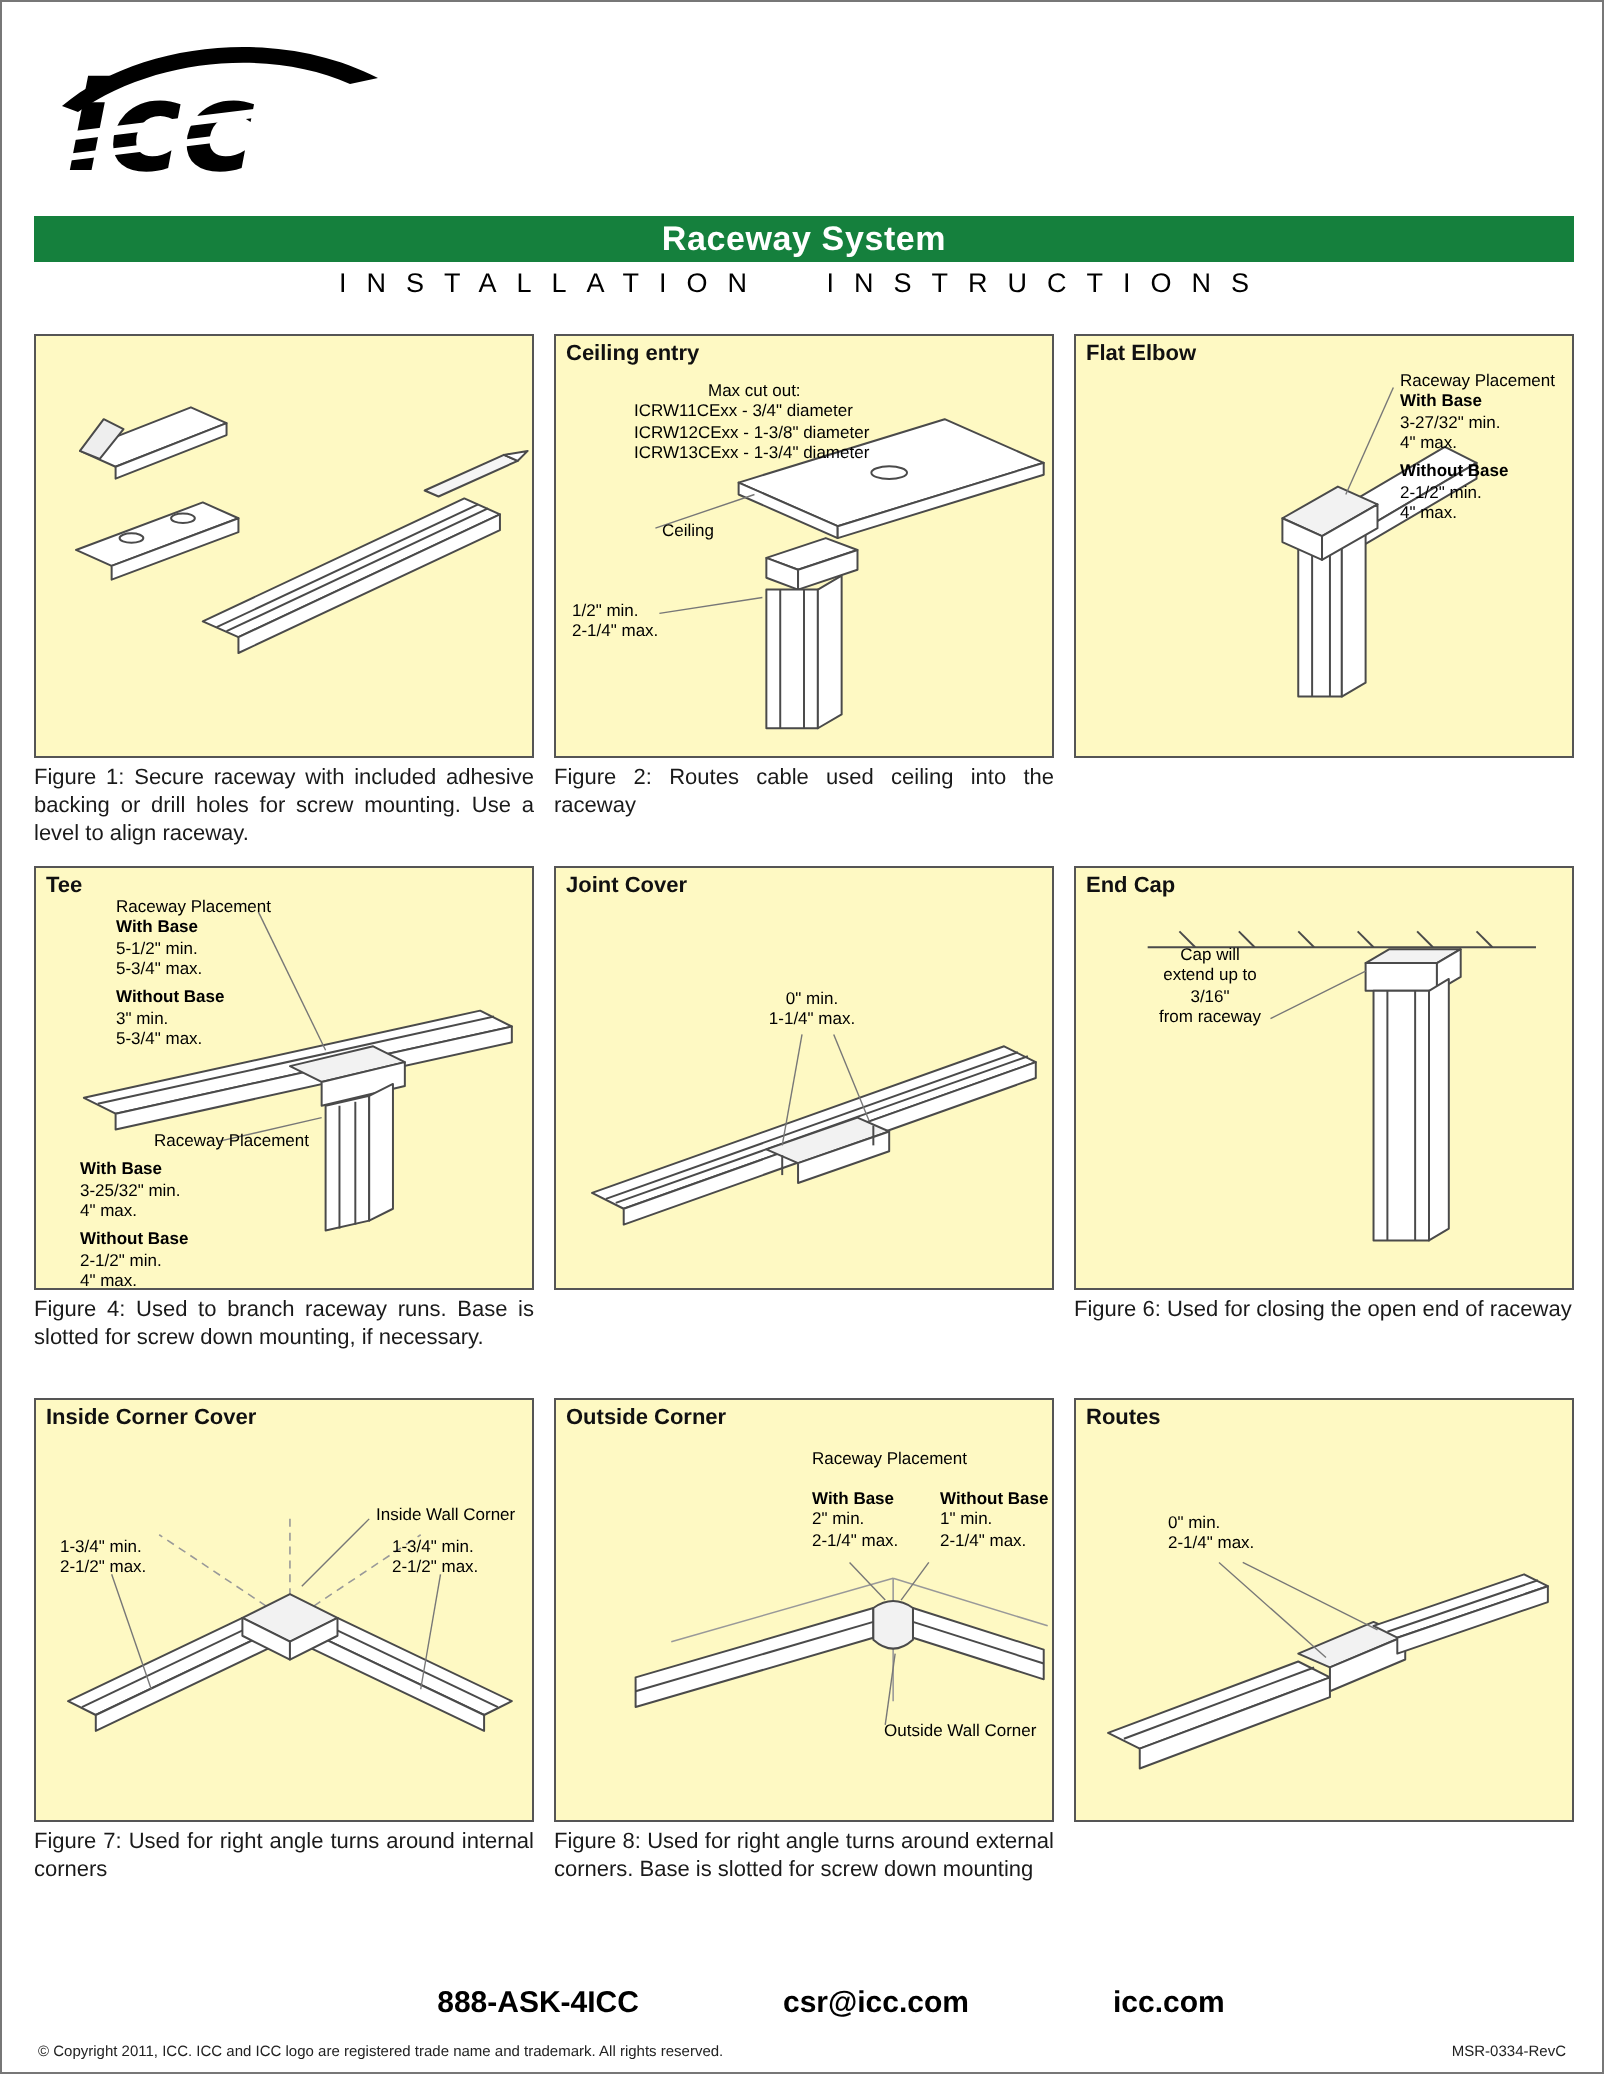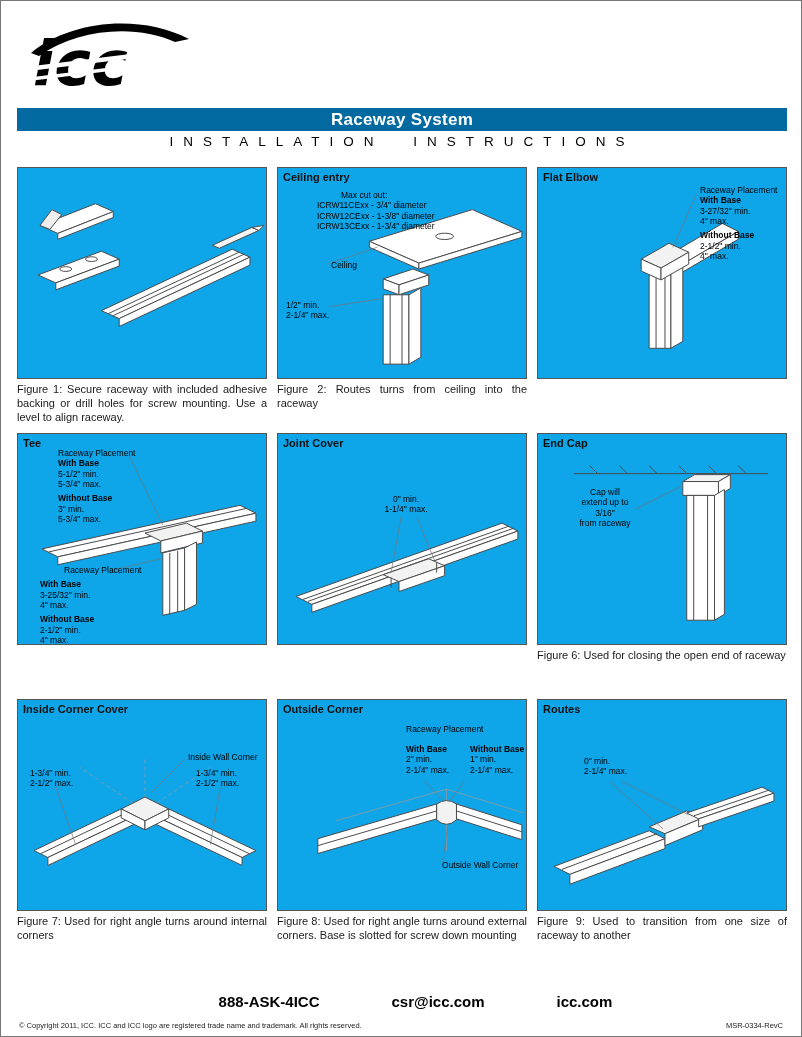--- a/index.html
+++ b/index.html
@@ -12,7 +12,7 @@
   .logo { position: absolute; left: 26px; top: 12px; width: 170px; height: 86px; }
   .banner {
     position: absolute; left: 16px; top: 107px; width: 770px; height: 23px;
-    background: #0369a1; color: #fff; display: flex; align-items: center; justify-content: center;
+    background: #15803d; color: #fff; display: flex; align-items: center; justify-content: center;
   }
   .banner h1 { font-size: 17px; font-weight: bold; letter-spacing: .3px; }
   .subtitle {

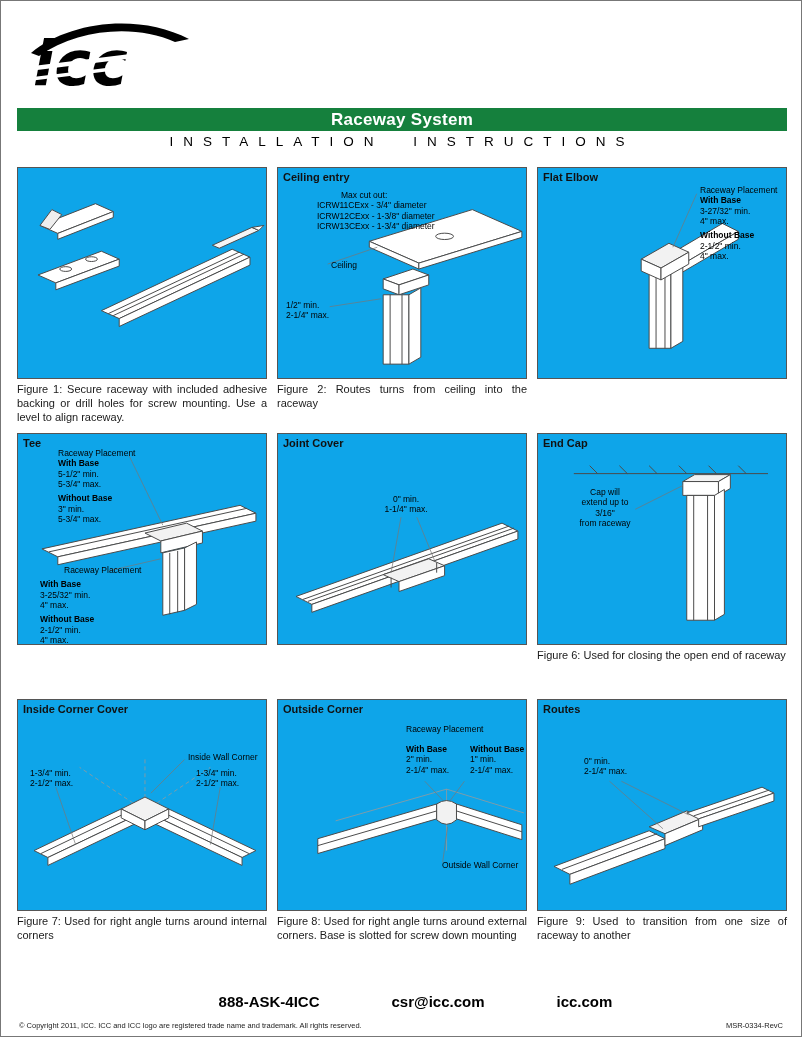--- a/index.html
+++ b/index.html
@@ -25,7 +25,7 @@
     grid-auto-rows: 266px;
   }
   .panel { position: relative; }
-  .panel-box { position: relative; width: 250px; height: 212px; border: 1px solid #555; background: #0ea5e9; }
+  .panel-box { position: relative; width: 250px; height: 212px; border: 1px solid #555; background: #fef9c3; }
   .panel-title { position: absolute; left: 5px; top: 3px; font-size: 11px; font-weight: bold; z-index: 3; }
   .diagram { position: absolute; left: 0; top: 0; width: 100%; height: 100%; }
   .lbl { position: absolute; font-size: 8.5px; line-height: 1.22; color: #000; white-space: nowrap; z-index: 2; }

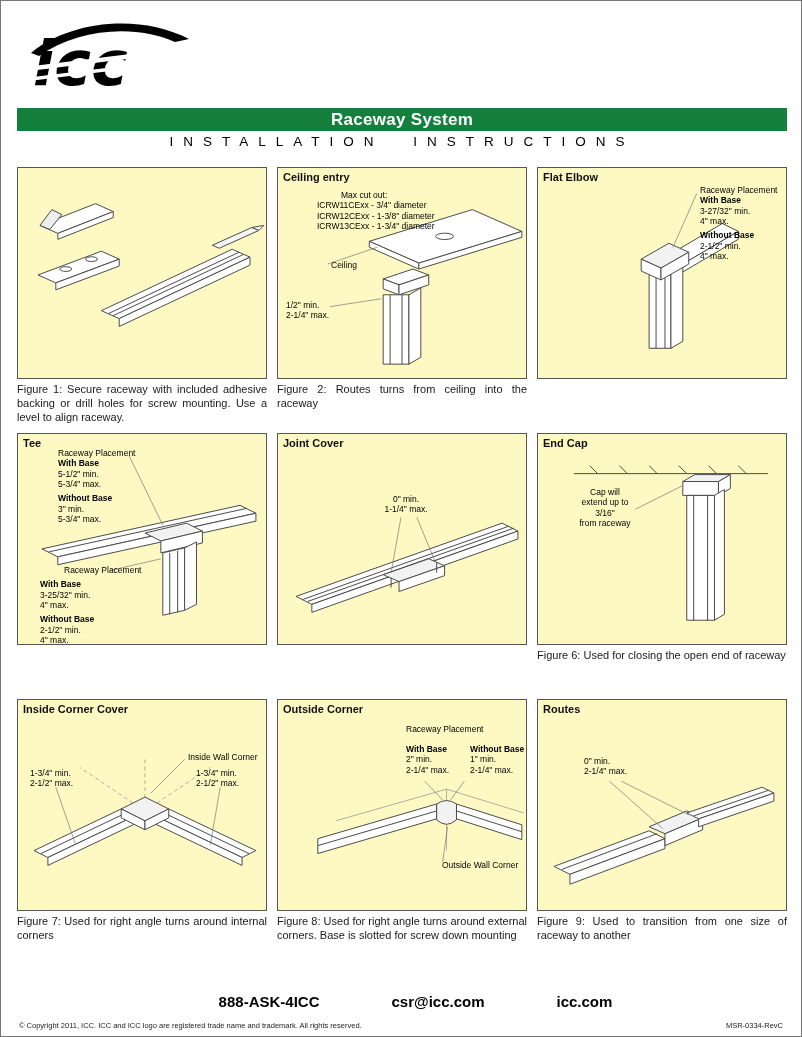--- a/index.html
+++ b/index.html
@@ -31,7 +31,7 @@
   .lbl { position: absolute; font-size: 8.5px; line-height: 1.22; color: #000; white-space: nowrap; z-index: 2; }
   .lbl .b { font-weight: bold; }
   .lbl .sp { margin-top: 4px; }
-  .lbl .ind { margin-left: 24px; }
+  .lbl .ind { margin-left: 37px; }
   .lbl.ctr { text-align: center; }
   .caption { margin-top: 3px; font-size: 11px; line-height: 1.28; color: #1a1a1a; text-align: justify; }
   .footer {

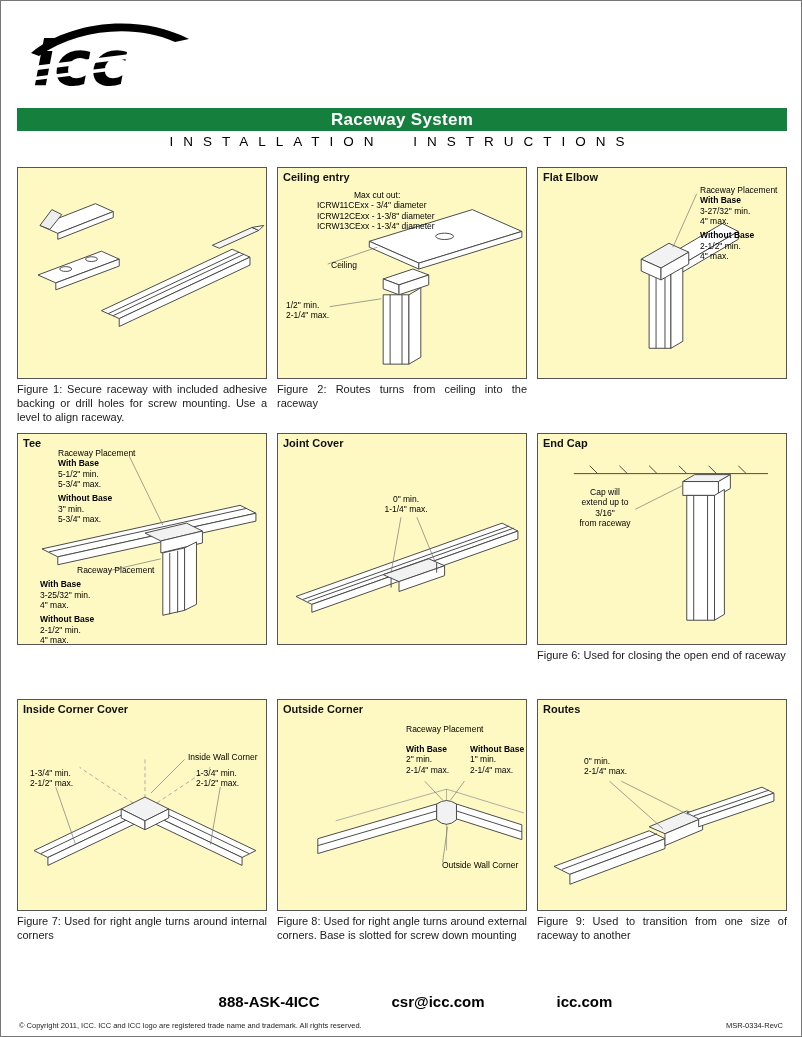--- a/index.html
+++ b/index.html
@@ -125,7 +125,7 @@
           <div>2-1/4" max.</div>
         </div>
       </div>
-      <p class="caption">Figure 2: Routes turns from ceiling into the raceway</p>
+      <p class="caption">Figure 2: Routes cable used ceiling into the raceway</p>
     </section>
 
     <section class="panel">

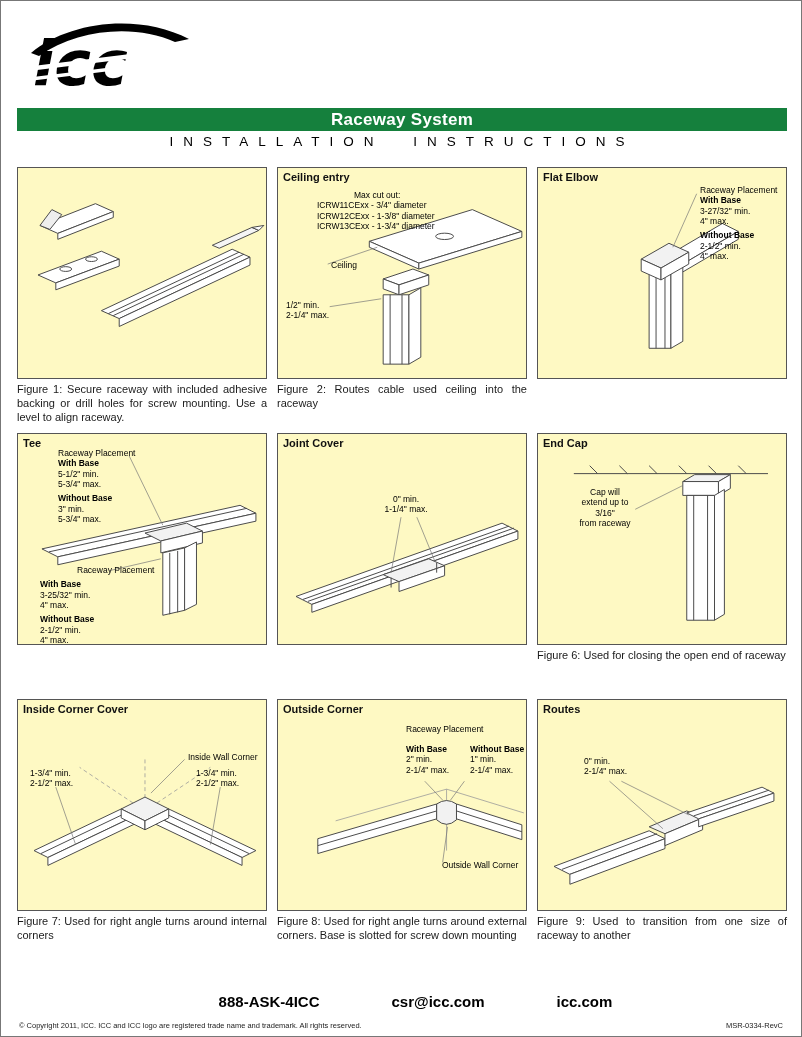--- a/index.html
+++ b/index.html
@@ -250,7 +250,7 @@
             <line x1="98" y1="76" x2="146" y2="52"></line>
           </g>
         </svg>
-        <div class="lbl ctr" style="left:36px; top:53px; width:62px;">
+        <div class="lbl ctr" style="left:36px; top:38px; width:62px;">
           <div>Cap will</div>
           <div>extend up to</div>
           <div>3/16"</div>

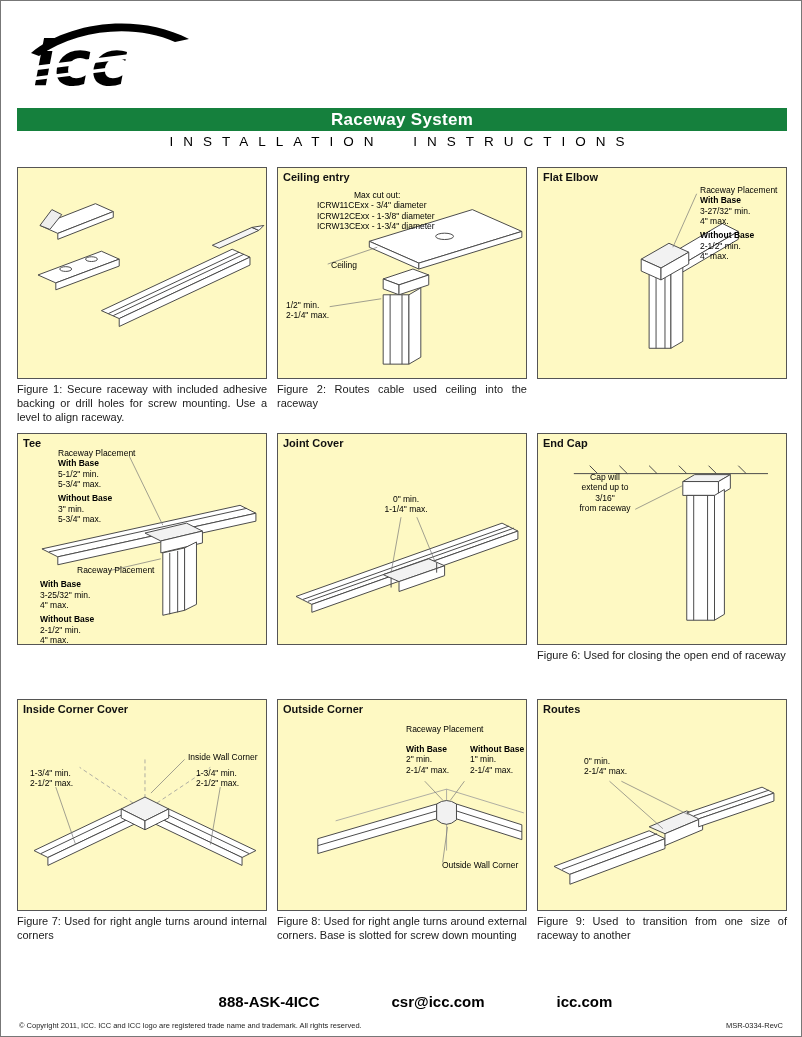--- a/index.html
+++ b/index.html
@@ -198,6 +198,7 @@
           <div>4" max.</div>
         </div>
       </div>
+      <p class="caption">Figure 4: Used to branch raceway runs. Base is slotted for screw down mounting, if necessary.</p>
     </section>
 
     <section class="panel">

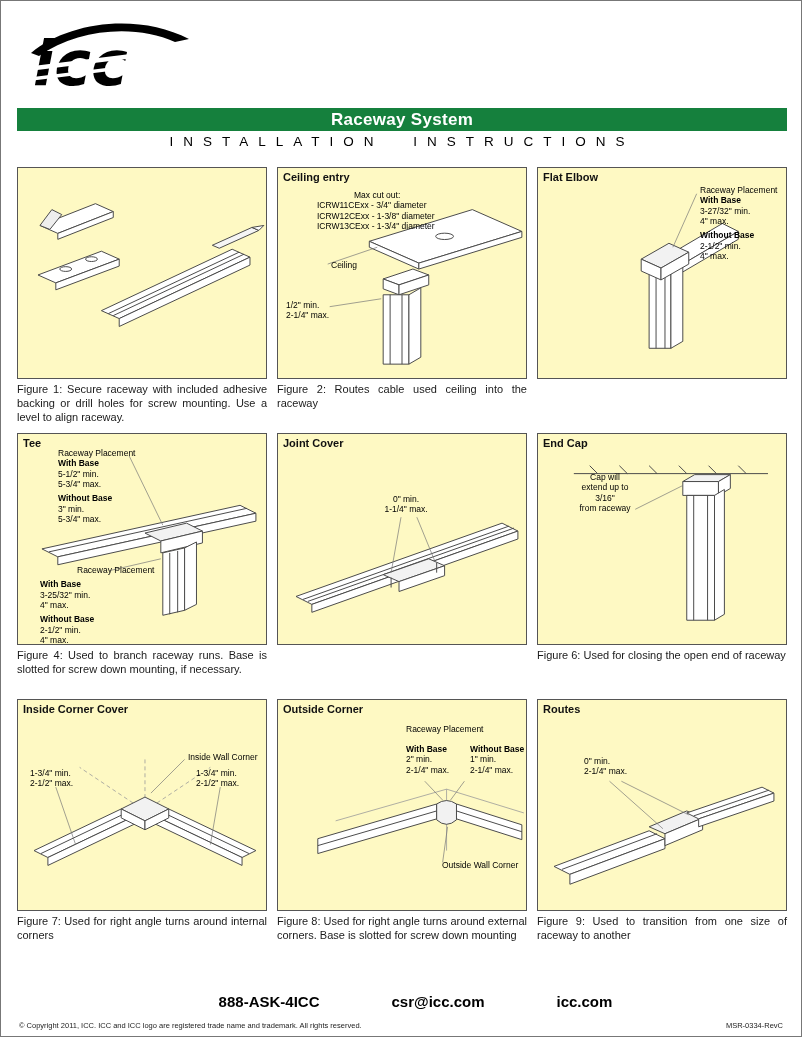--- a/index.html
+++ b/index.html
@@ -368,7 +368,6 @@
           <div>2-1/4" max.</div>
         </div>
       </div>
-      <p class="caption">Figure 9: Used to transition from one size of raceway to another</p>
     </section>
 
   </div>

